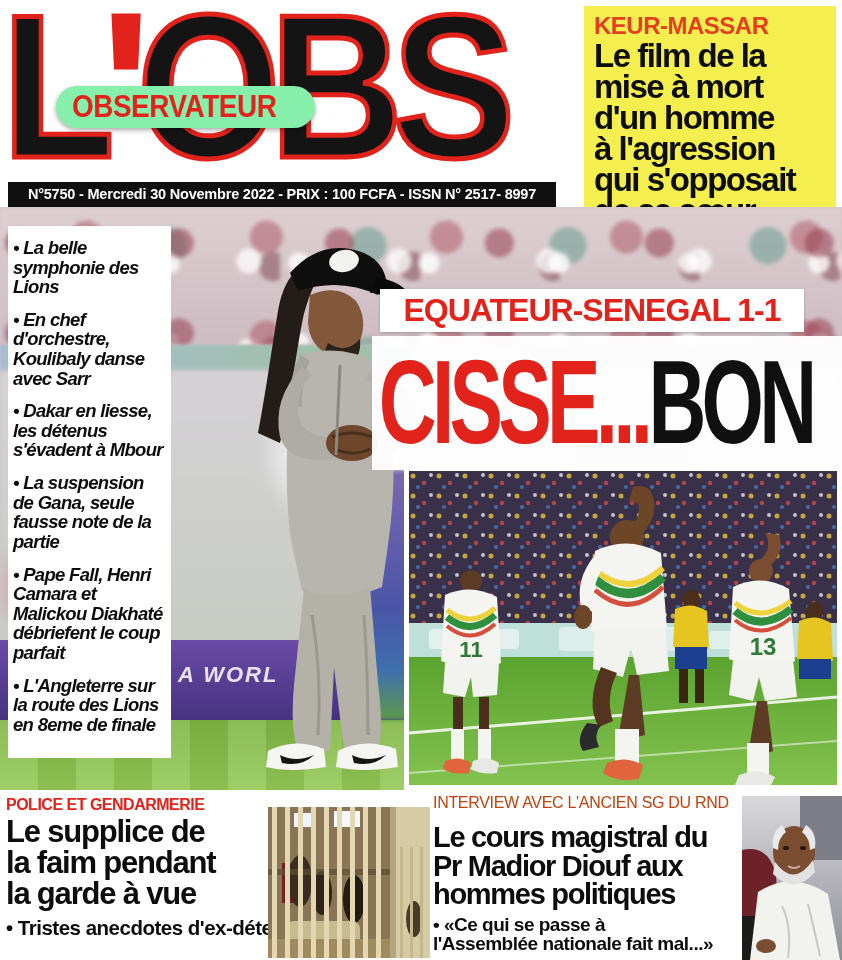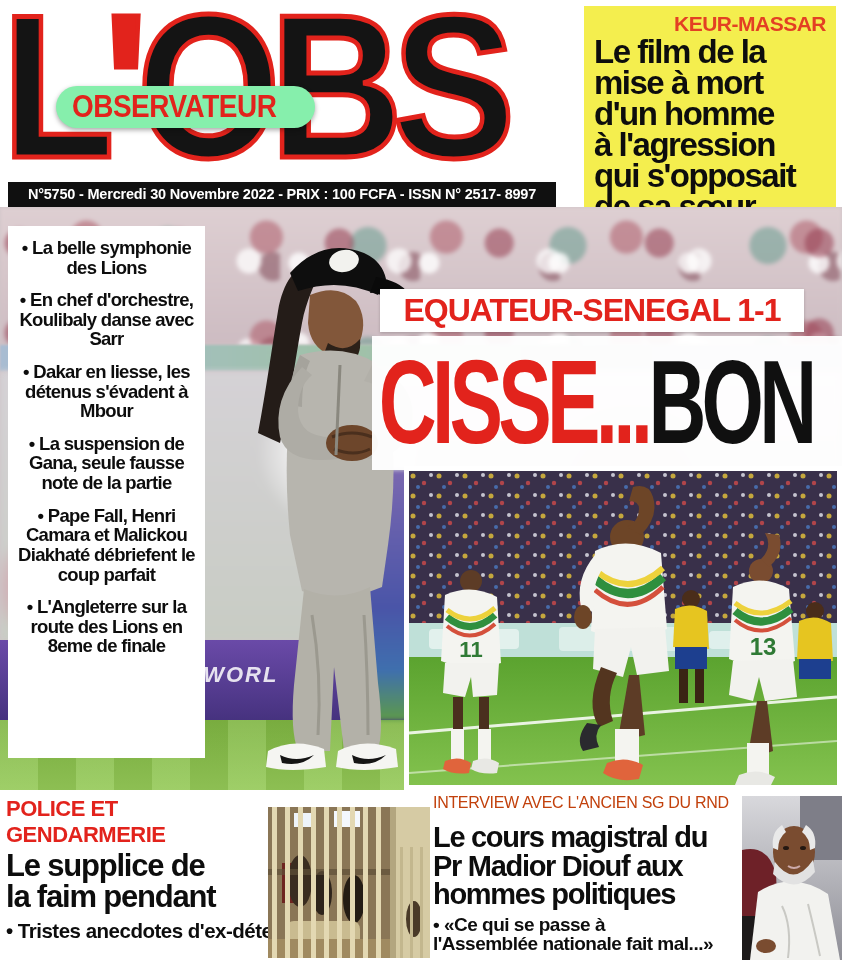--- a/index.html
+++ b/index.html
@@ -24,7 +24,7 @@
   
   .yellow-box{position:absolute;left:584px;top:6px;width:252px;height:221px;background:#f4ee4e;
               box-sizing:border-box;padding:6px 10px;}
-  .yellow-kicker{font-weight:bold;font-size:21px;color:#e34023;letter-spacing:-.5px;text-align:right;}
+  .yellow-kicker{font-weight:bold;font-size:24px;color:#e34023;letter-spacing:-.5px;}
   .yellow-headline{font-weight:bold;font-size:33px;line-height:31px;color:#0d0d0d;letter-spacing:-1.5px;}
 
   

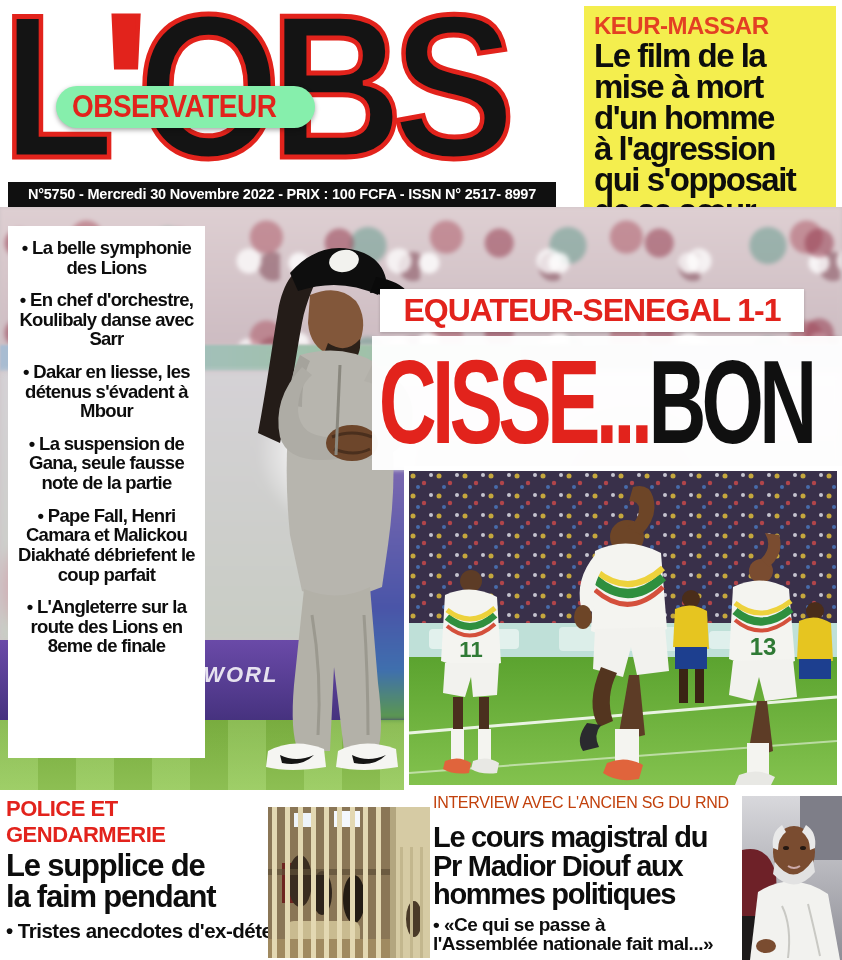--- a/index.html
+++ b/index.html
@@ -62,8 +62,8 @@
   .coach-svg{position:absolute;left:172px;top:8px;width:270px;height:560px;}
 
   
-  .left-panel{position:absolute;left:8px;top:226px;width:197px;height:532px;background:#fff;
-              box-sizing:border-box;padding:12px 5px;text-align:center;z-index:4;}
+  .left-panel{position:absolute;left:8px;top:226px;width:163px;height:532px;background:#fff;
+              box-sizing:border-box;padding:12px 5px;text-align:left;z-index:4;font-style:italic;}
   .left-panel .item{font-weight:bold;font-size:18.5px;line-height:1.06;letter-spacing:-.7px;
               color:#0d0d0d;margin-bottom:13px;}
 

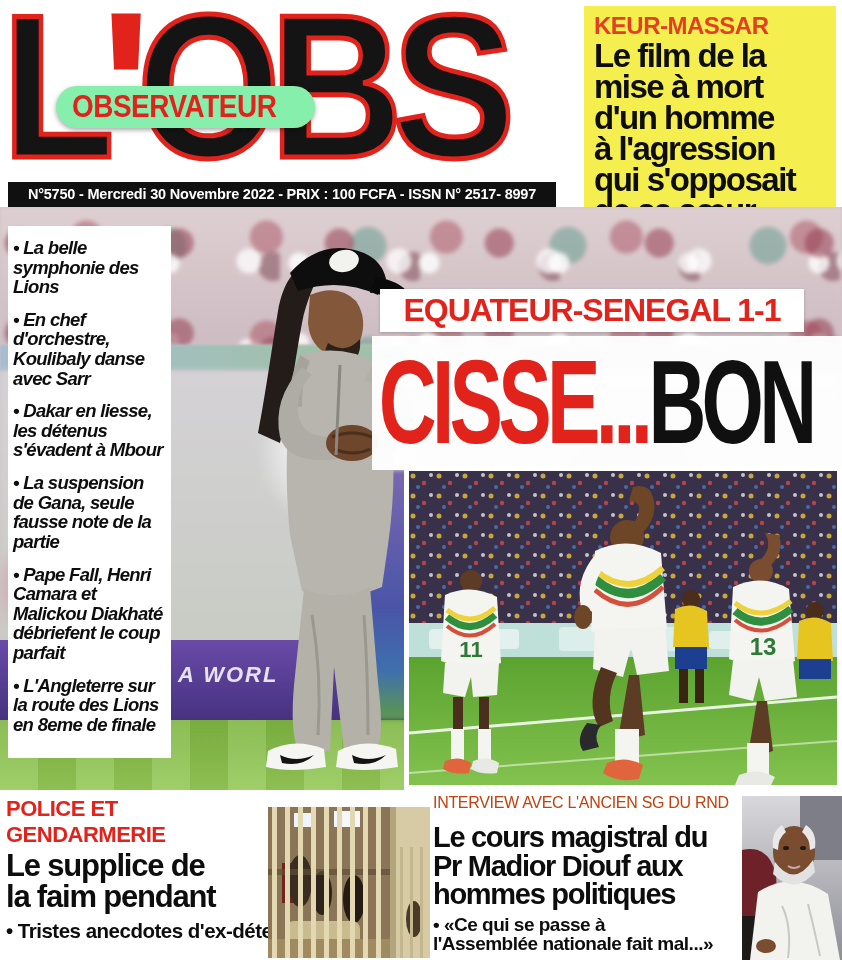--- a/index.html
+++ b/index.html
@@ -84,7 +84,7 @@
 
   
   .police-story{position:absolute;left:6px;top:796px;width:256px;z-index:7;}
-  .kicker-red{font-weight:bold;font-size:22px;color:#e2231c;letter-spacing:-.5px;}
+  .kicker-red{font-weight:bold;font-size:16px;color:#e2231c;letter-spacing:-.5px;}
   .police-headline{font-weight:bold;font-size:31px;line-height:31px;color:#0d0d0d;
      letter-spacing:-1.2px;margin-top:2px;white-space:nowrap;}
   .police-sub{font-weight:bold;font-size:20.5px;color:#0d0d0d;margin-top:7px;white-space:nowrap;

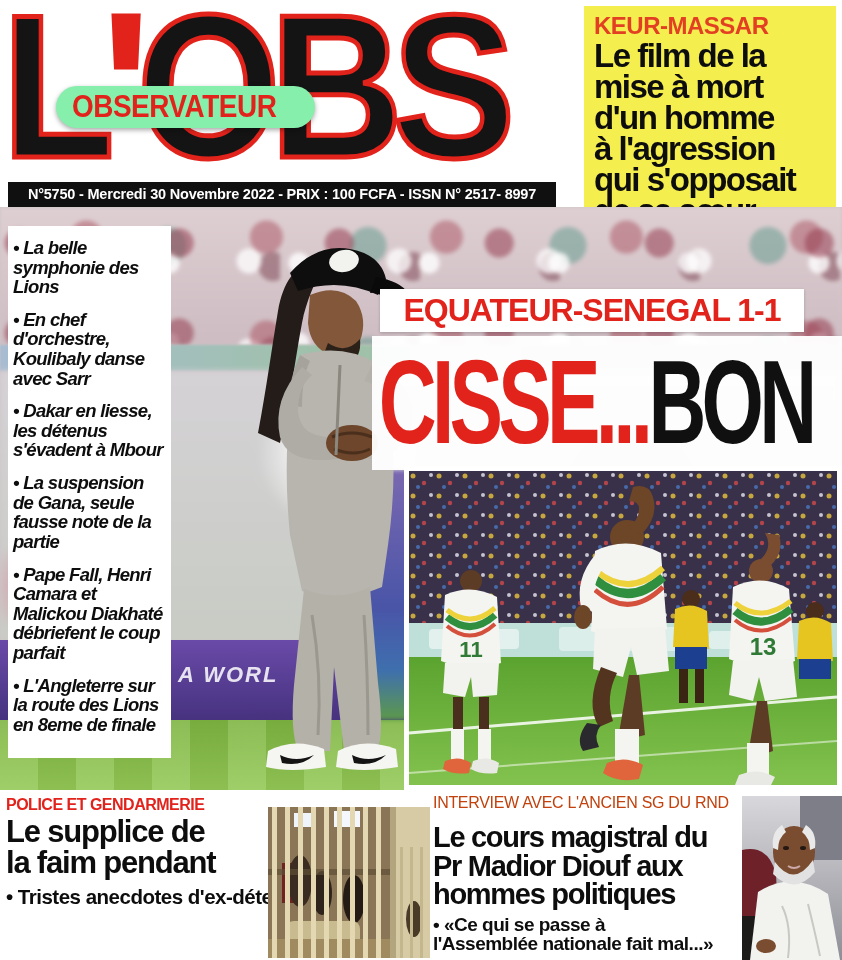--- a/index.html
+++ b/index.html
@@ -261,6 +261,7 @@
     <div class="police-headline">
       <div>Le supplice de</div>
       <div>la faim pendant</div>
+      <div>la garde à vue</div>
     </div>
     <div class="police-sub">• Tristes anecdotes d'ex-détenus</div>
   </div>

